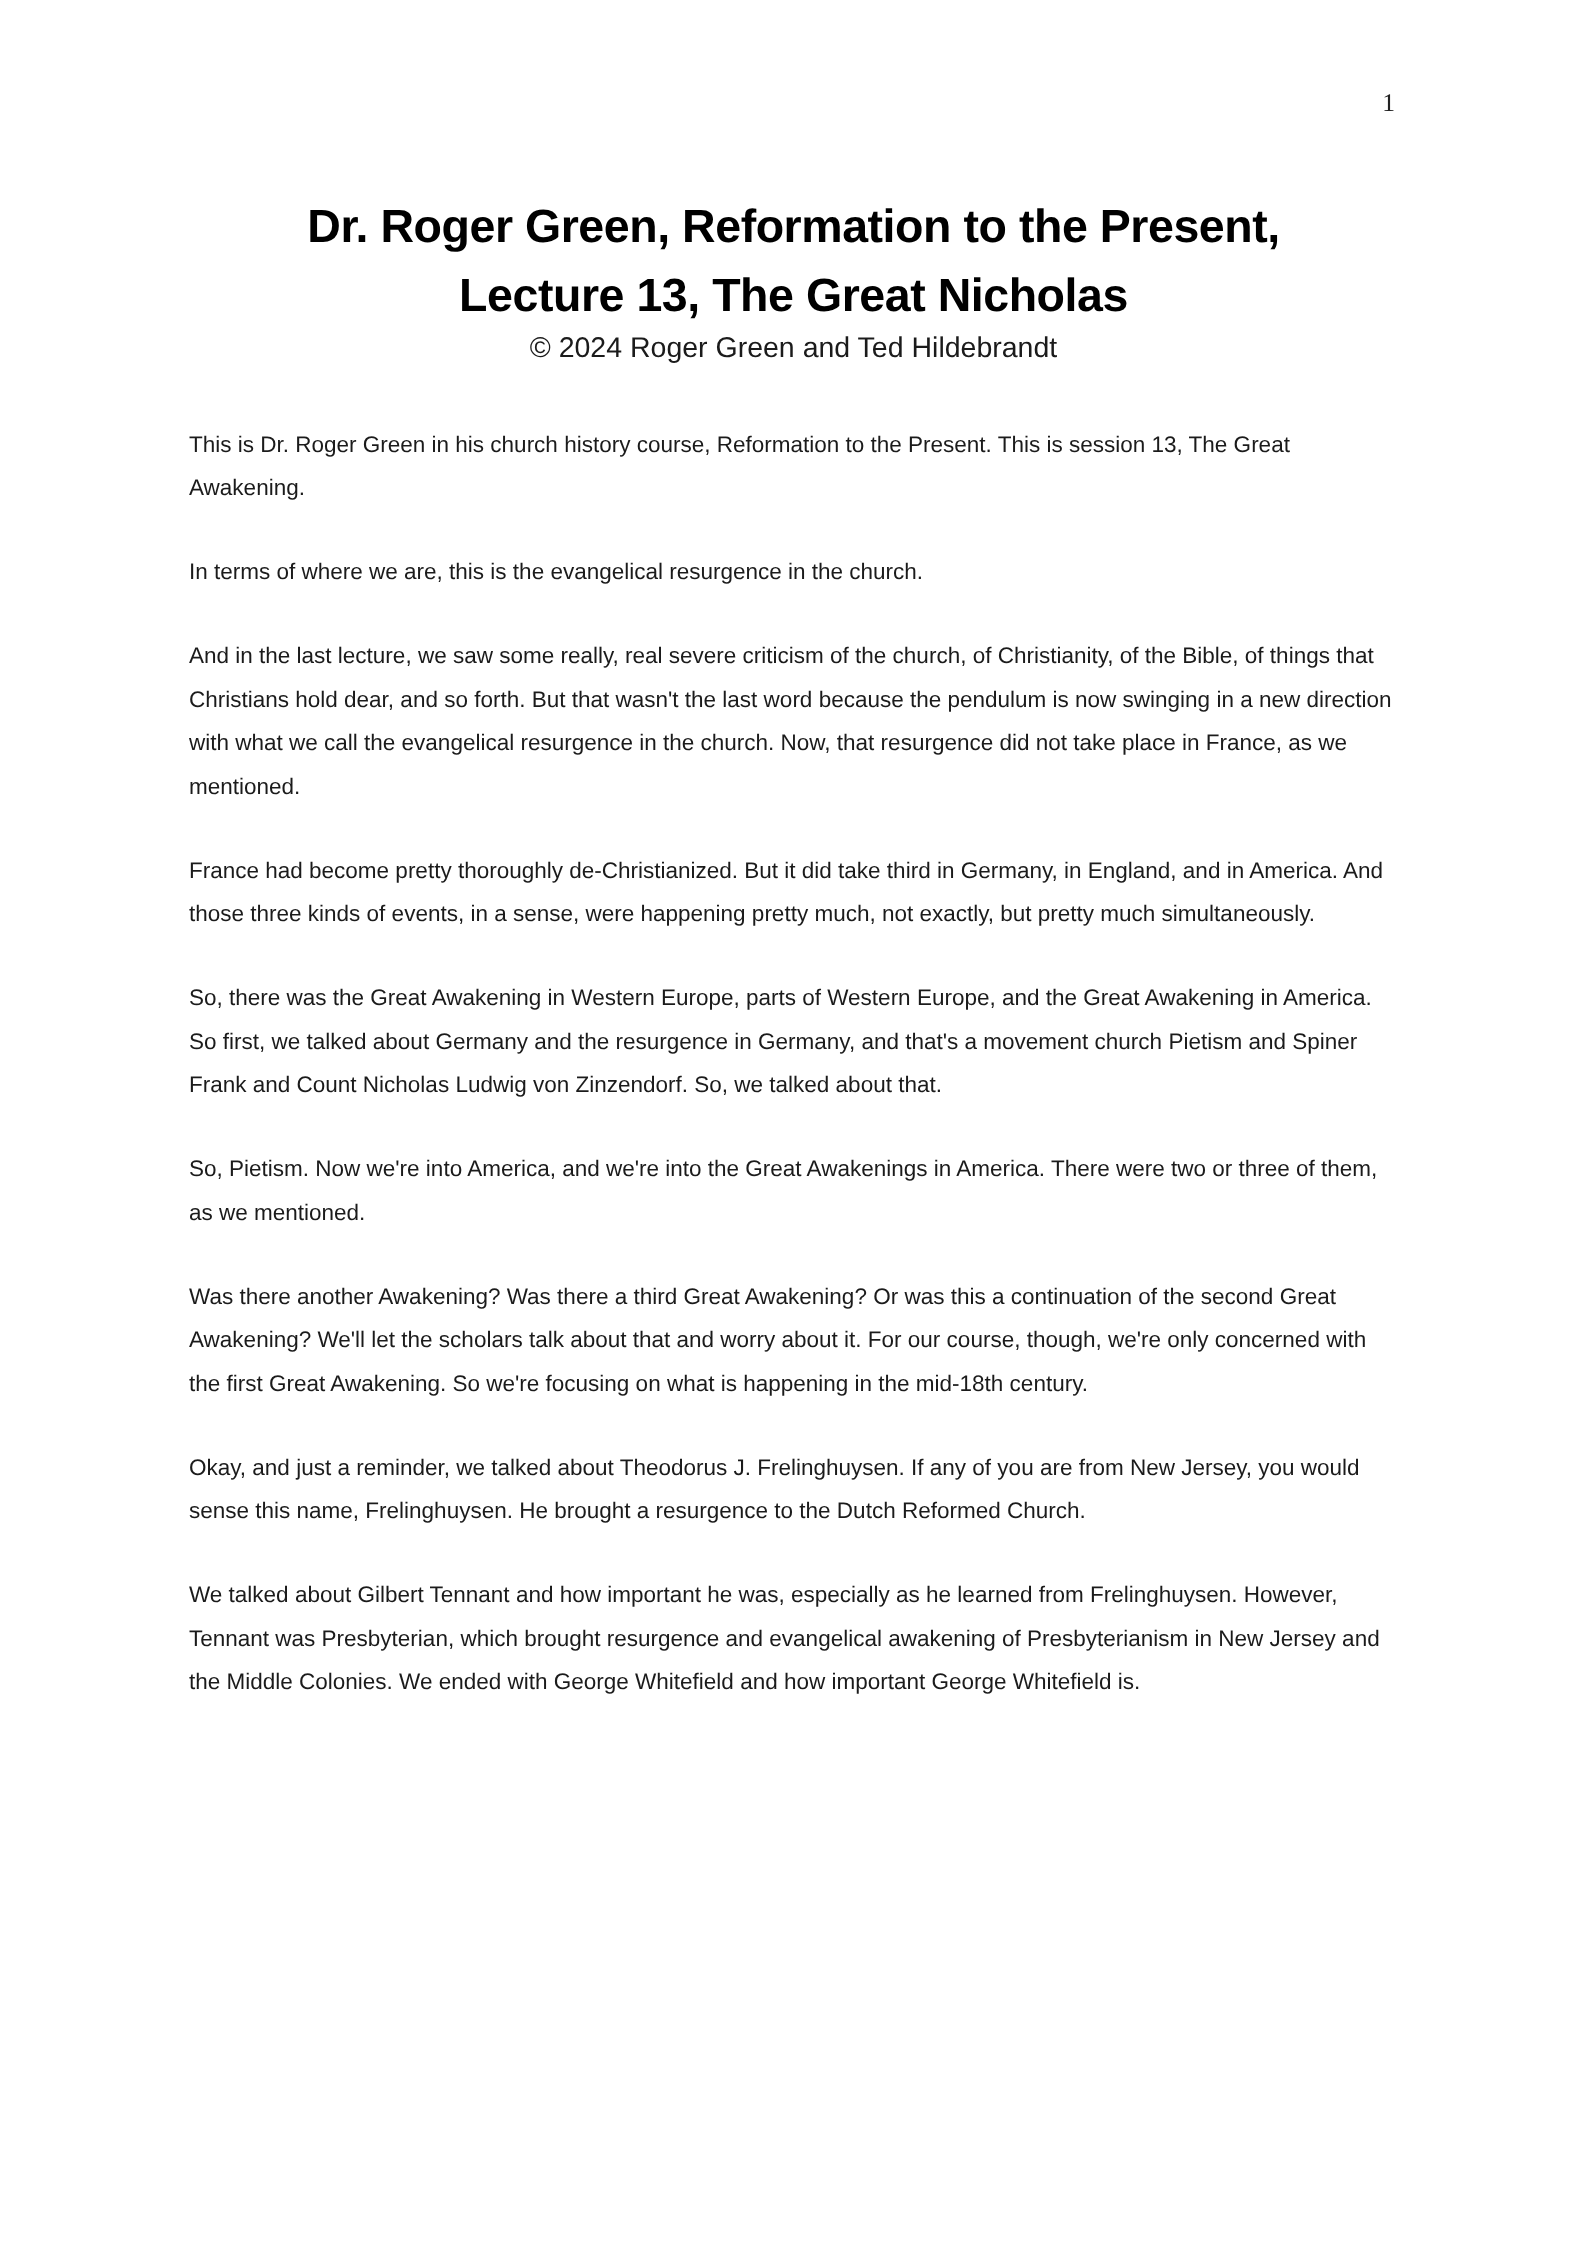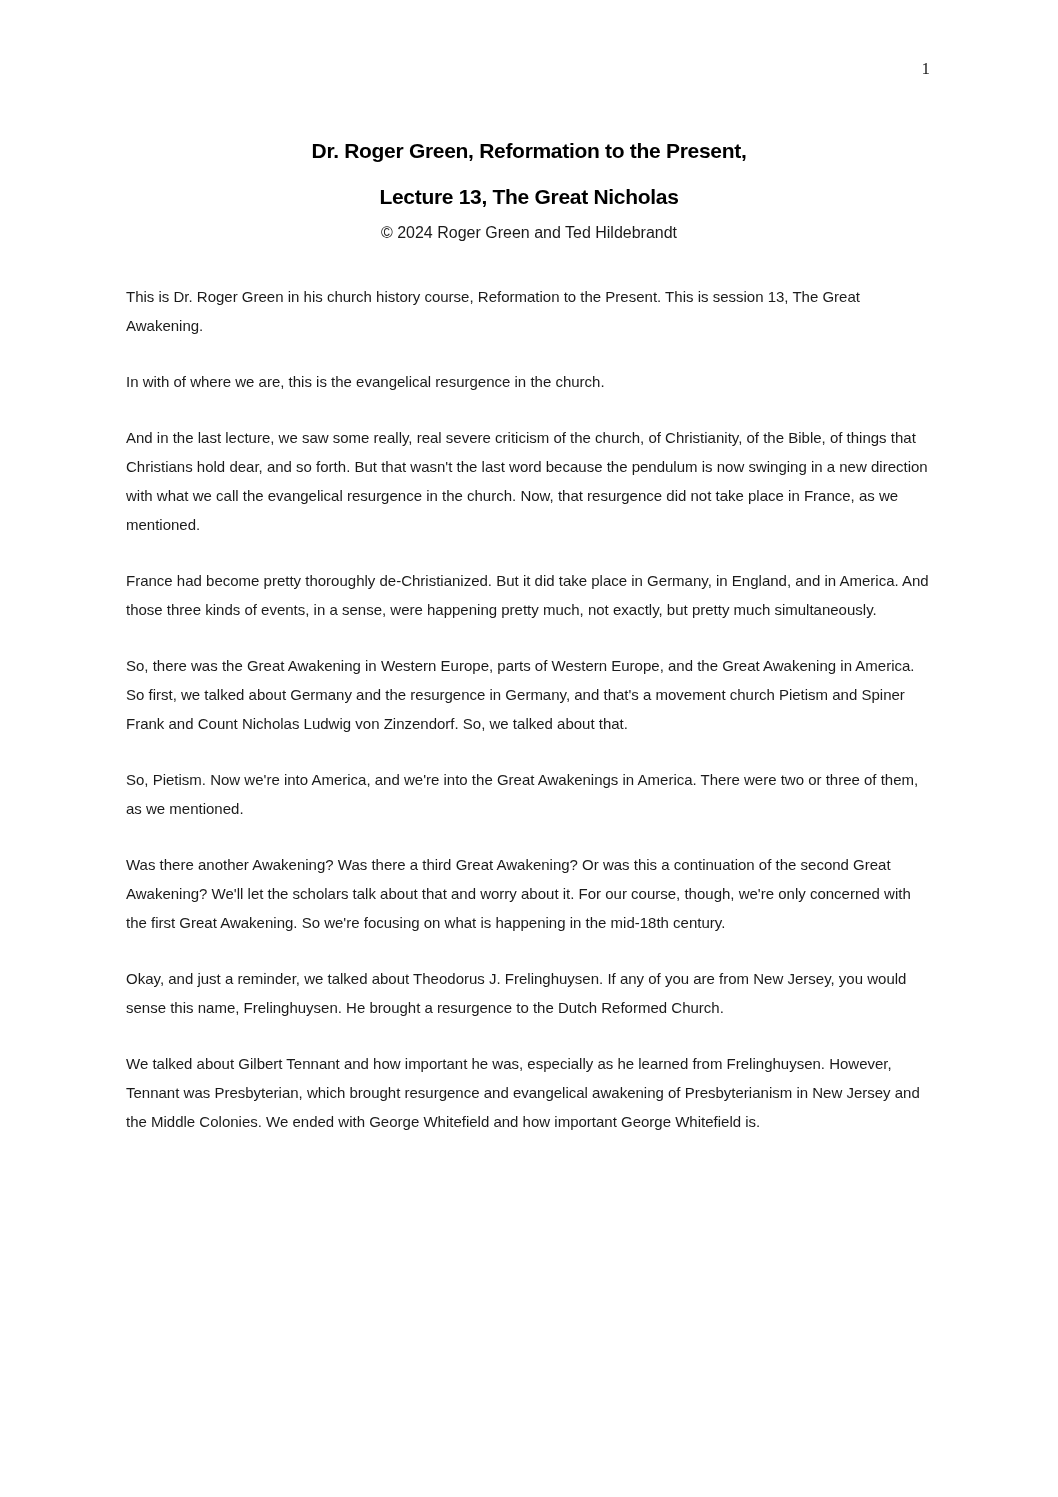--- a/index.html
+++ b/index.html
@@ -26,7 +26,7 @@
   .doc-title {
     margin-top: 48px;
     text-align: center;
-    font-size: 21px;
+    font-size: 31px;
     font-weight: bold;
     line-height: 46px;
     color: #000000;

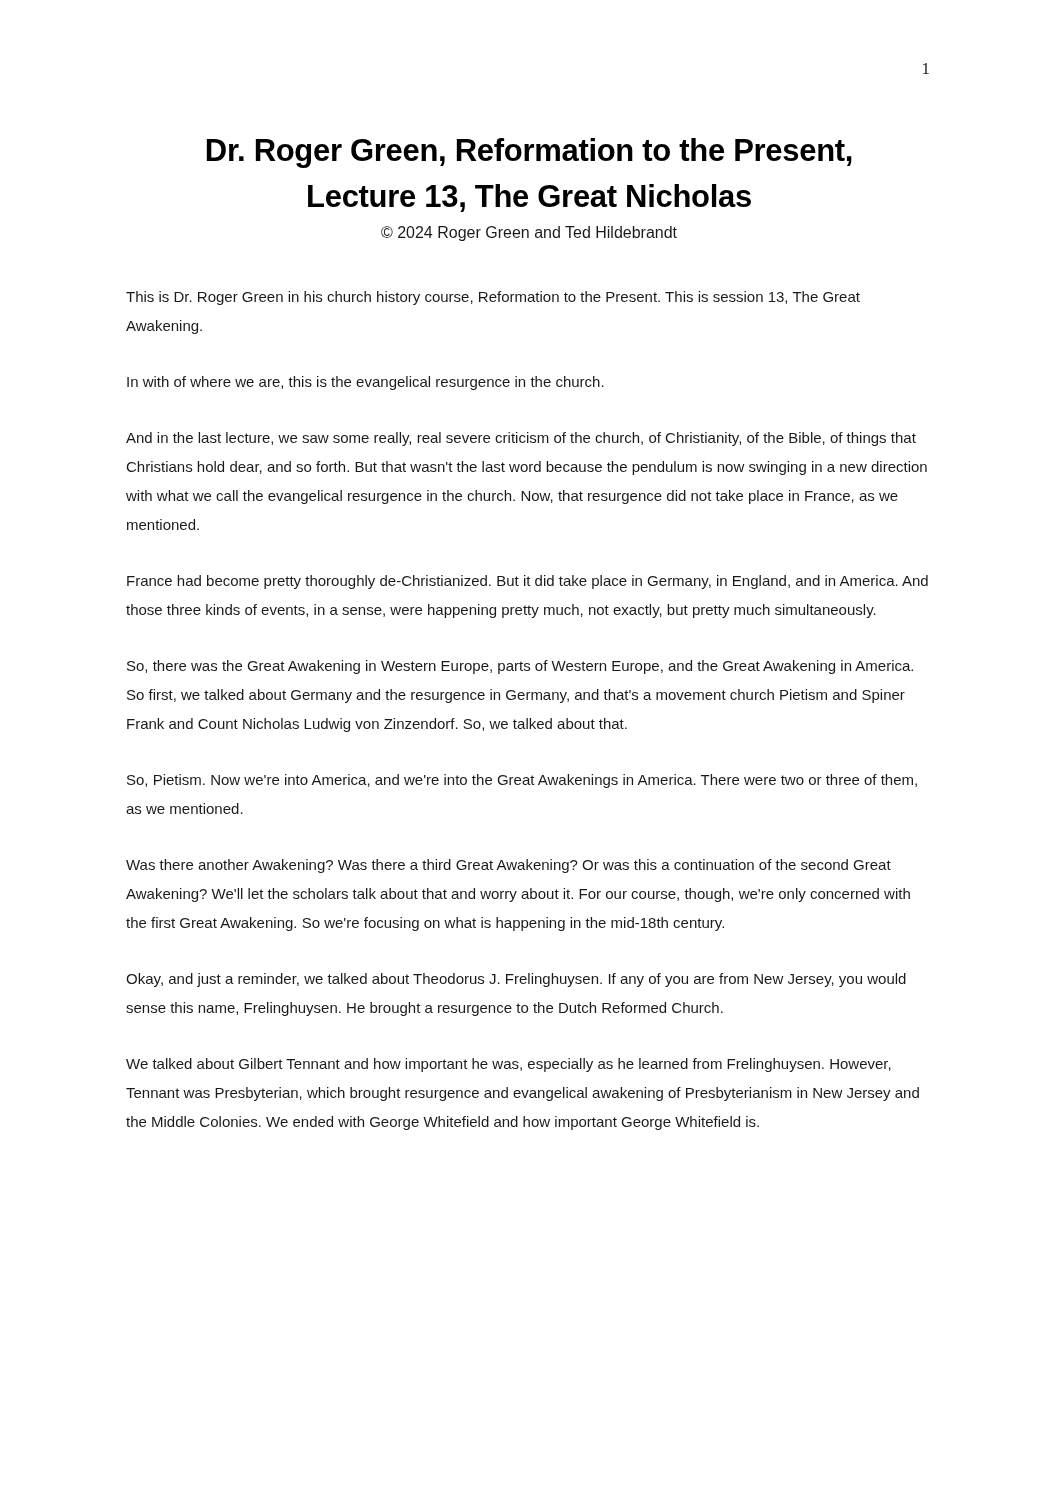--- a/index.html
+++ b/index.html
@@ -34,7 +34,7 @@
   }
   .doc-copyright {
     text-align: center;
-    font-size: 16px;
+    font-size: 19px;
     line-height: 26px;
     color: #1b1b1b;
   }

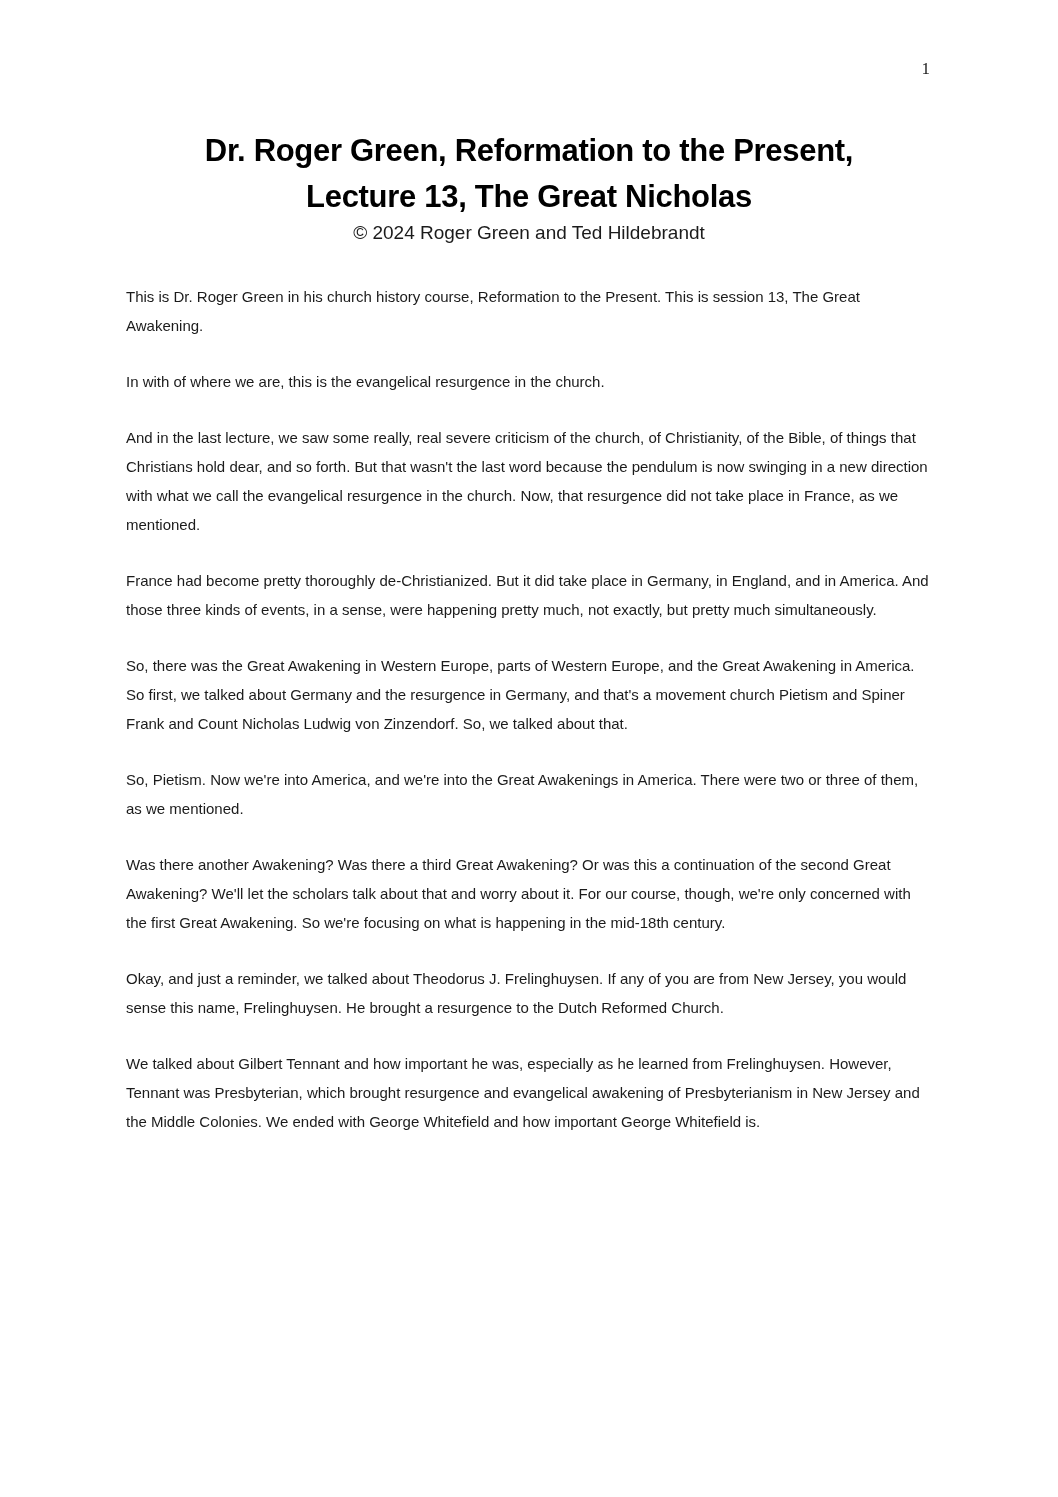--- a/index.html
+++ b/index.html
@@ -65,7 +65,7 @@
 
   <div class="doc-body">
     <p>This is Dr. Roger Green in his church history course, Reformation to the Present. This is session 13, The Great Awakening.</p>
-    <p>In with of where we are, this is the evangelical resurgence in the church.</p>
+    <p>In terms of where we are, this is the evangelical resurgence in the church.</p>
     <p>And in the last lecture, we saw some really, real severe criticism of the church, of Christianity, of the Bible, of things that Christians hold dear, and so forth. But that wasn't the last word because the pendulum is now swinging in a new direction with what we call the evangelical resurgence in the church. Now, that resurgence did not take place in France, as we mentioned.</p>
     <p>France had become pretty thoroughly de-Christianized. But it did take place in Germany, in England, and in America. And those three kinds of events, in a sense, were happening pretty much, not exactly, but pretty much simultaneously.</p>
     <p>So, there was the Great Awakening in Western Europe, parts of Western Europe, and the Great Awakening in America. So first, we talked about Germany and the resurgence in Germany, and that's a movement church Pietism and Spiner Frank and Count Nicholas Ludwig von Zinzendorf. So, we talked about that.</p>

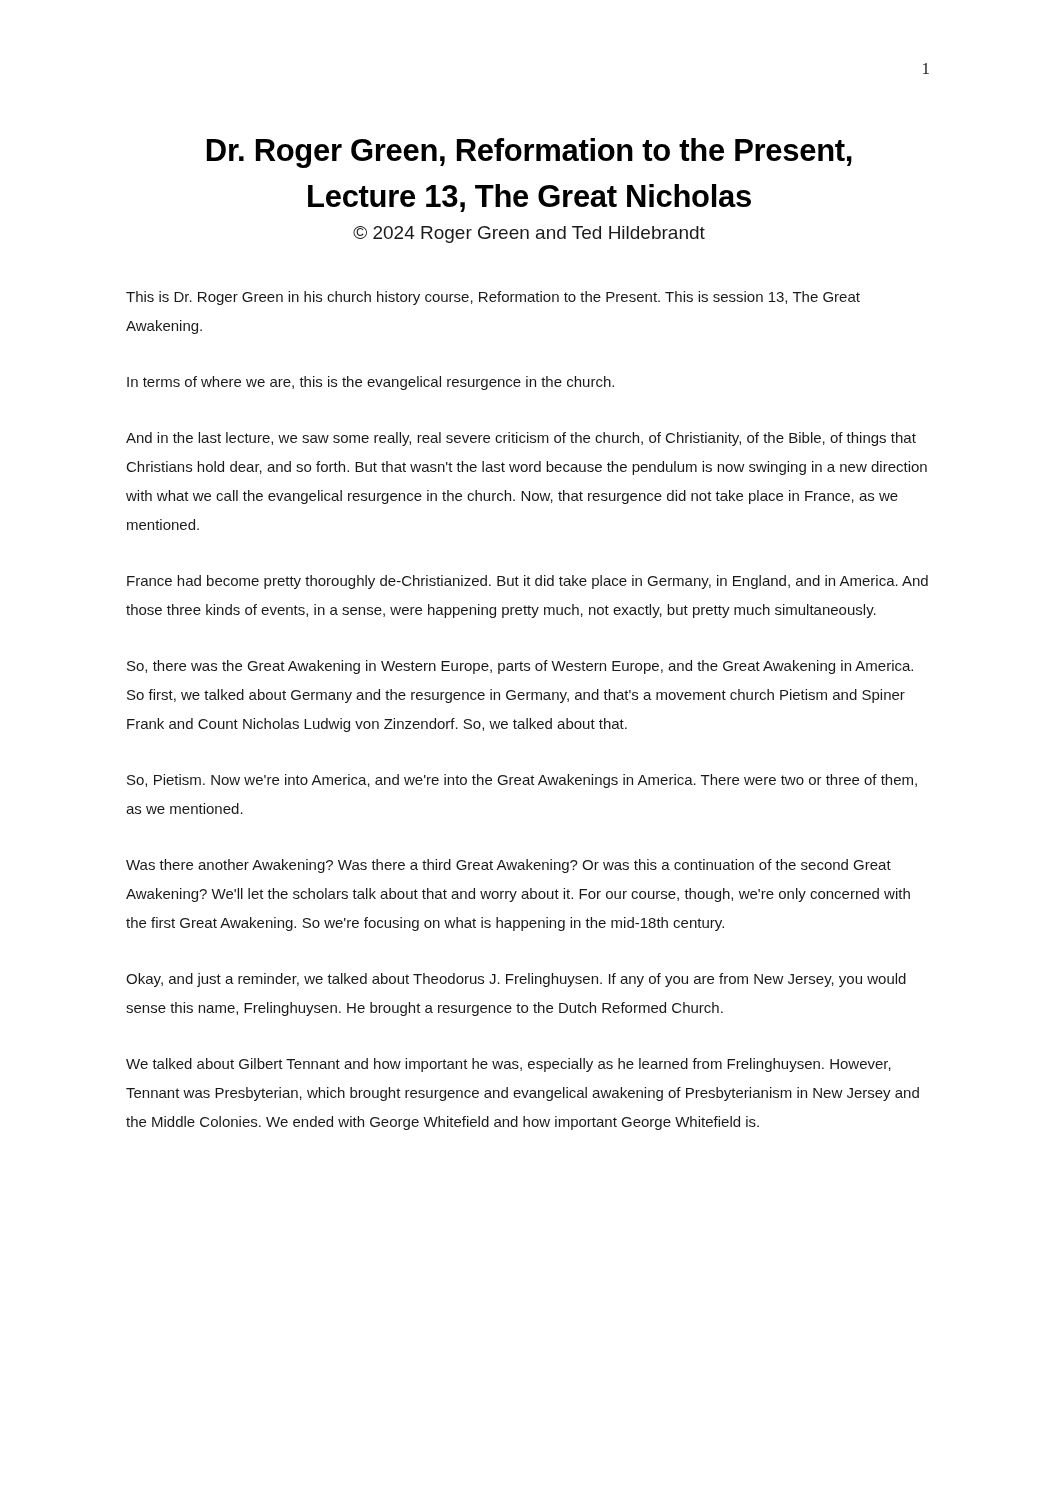--- a/index.html
+++ b/index.html
@@ -67,7 +67,7 @@
     <p>This is Dr. Roger Green in his church history course, Reformation to the Present. This is session 13, The Great Awakening.</p>
     <p>In terms of where we are, this is the evangelical resurgence in the church.</p>
     <p>And in the last lecture, we saw some really, real severe criticism of the church, of Christianity, of the Bible, of things that Christians hold dear, and so forth. But that wasn't the last word because the pendulum is now swinging in a new direction with what we call the evangelical resurgence in the church. Now, that resurgence did not take place in France, as we mentioned.</p>
-    <p>France had become pretty thoroughly de-Christianized. But it did take place in Germany, in England, and in America. And those three kinds of events, in a sense, were happening pretty much, not exactly, but pretty much simultaneously.</p>
+    <p>France had become pretty thoroughly de-Christianized. But it did take third in Germany, in England, and in America. And those three kinds of events, in a sense, were happening pretty much, not exactly, but pretty much simultaneously.</p>
     <p>So, there was the Great Awakening in Western Europe, parts of Western Europe, and the Great Awakening in America. So first, we talked about Germany and the resurgence in Germany, and that's a movement church Pietism and Spiner Frank and Count Nicholas Ludwig von Zinzendorf. So, we talked about that.</p>
     <p>So, Pietism. Now we're into America, and we're into the Great Awakenings in America. There were two or three of them, as we mentioned.</p>
     <p>Was there another Awakening? Was there a third Great Awakening? Or was this a continuation of the second Great Awakening? We'll let the scholars talk about that and worry about it. For our course, though, we're only concerned with the first Great Awakening. So we're focusing on what is happening in the mid-18th century.</p>

